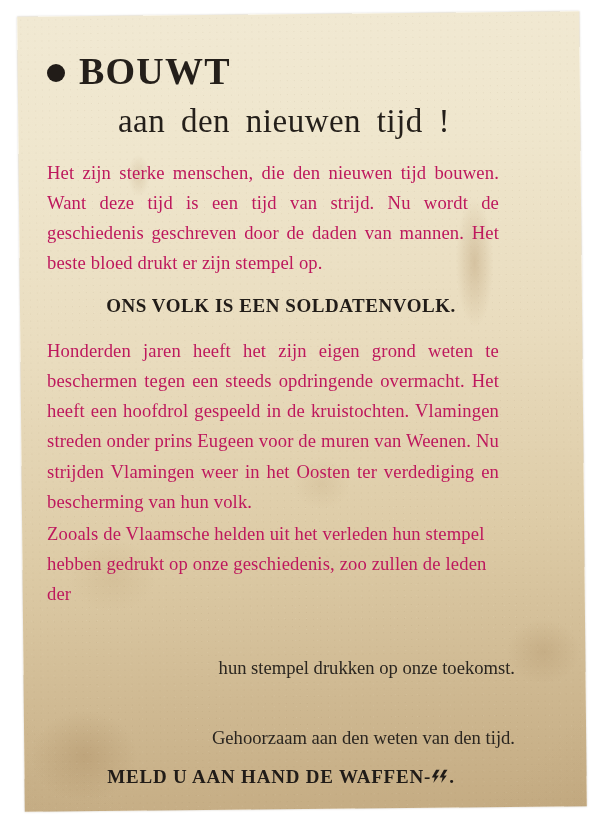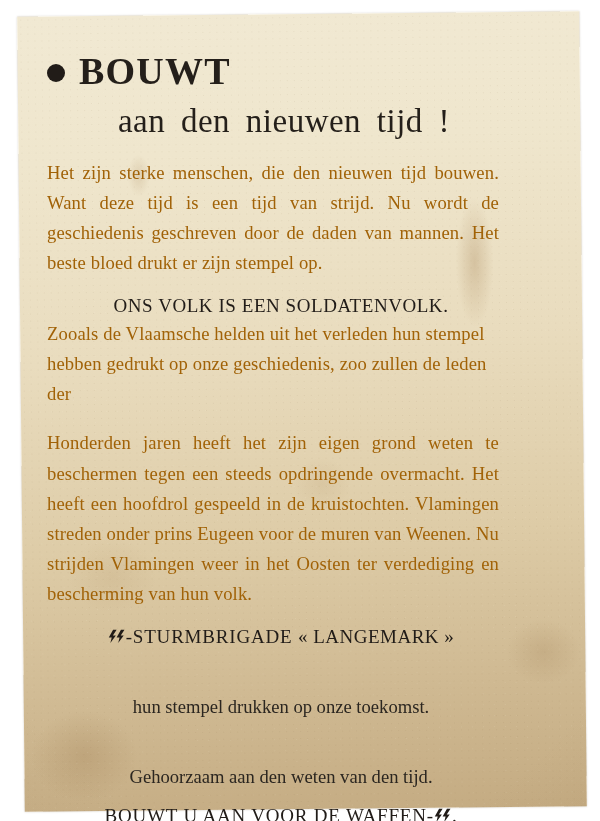--- a/index.html
+++ b/index.html
@@ -97,7 +97,7 @@
     text-align: justify;
     margin: 19px 16px 0 0;
     letter-spacing: 0.15px;
-    color: #a16207;
+    color: #be185d;
   }
   .para.tight { margin-top: 2px; }
   .para.nojust { text-align: left; }

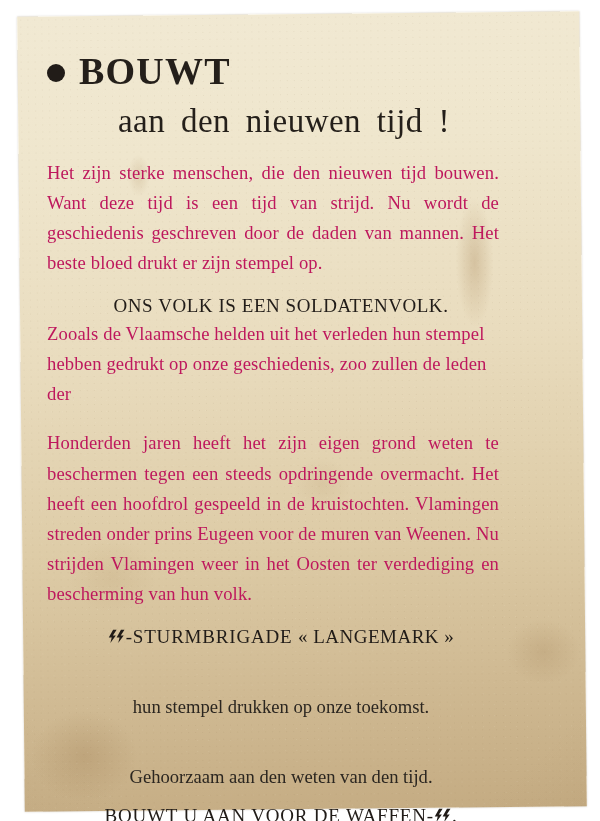--- a/index.html
+++ b/index.html
@@ -104,7 +104,7 @@
 
   .subhead {
     font-size: 19px;
-    font-weight: normal;
+    font-weight: bold;
     text-align: center;
     letter-spacing: 0.55px;
     margin: 17px 0 0 0;

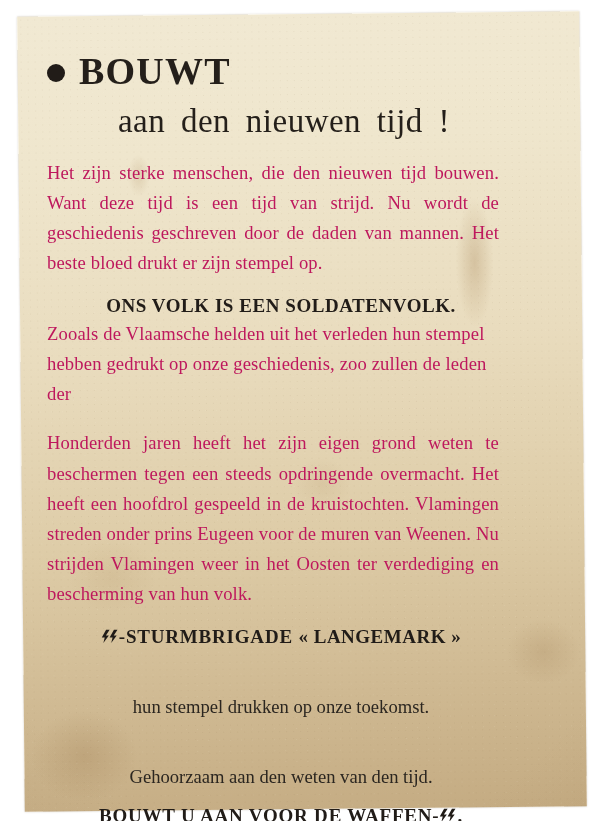--- a/index.html
+++ b/index.html
@@ -153,9 +153,9 @@
 
     <div class="subhead">ONS VOLK IS EEN SOLDATENVOLK.</div>
 
+    <p class="para">Honderden jaren heeft het zijn eigen grond weten te beschermen tegen een steeds opdringende overmacht. Het heeft een hoofdrol gespeeld in de kruistochten. Vlamingen streden onder prins Eugeen voor de muren van Weenen. Nu strijden Vlamingen weer in het Oosten ter verdediging en bescherming van hun volk.</p>
+
     <p class="para nojust tight">Zooals de Vlaamsche helden uit het verleden hun stempel hebben gedrukt op onze geschiedenis, zoo zullen de leden der</p>
-
-    <p class="para">Honderden jaren heeft het zijn eigen grond weten te beschermen tegen een steeds opdringende overmacht. Het heeft een hoofdrol gespeeld in de kruistochten. Vlamingen streden onder prins Eugeen voor de muren van Weenen. Nu strijden Vlamingen weer in het Oosten ter verdediging en bescherming van hun volk.</p>
 
     <div class="subhead wide">
       <span class="sigrune">

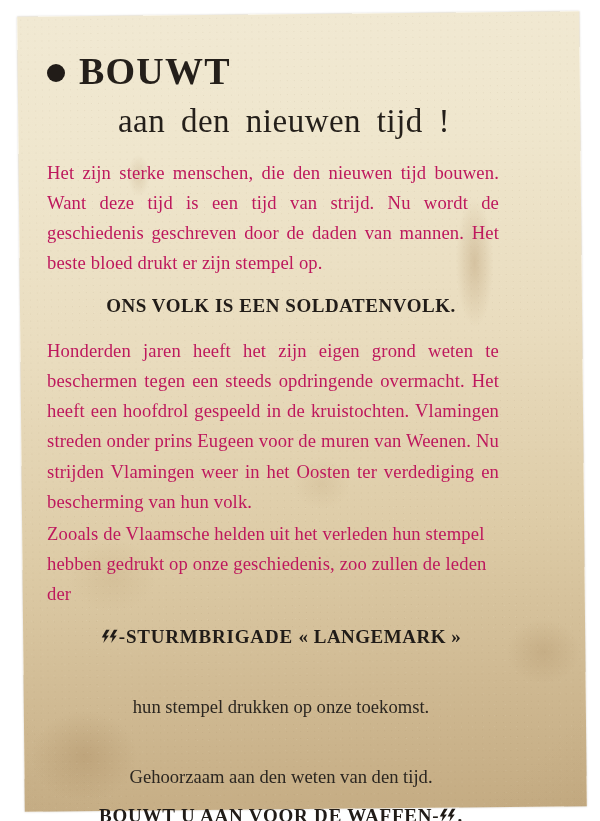--- a/index.html
+++ b/index.html
@@ -157,15 +157,6 @@
 
     <p class="para nojust tight">Zooals de Vlaamsche helden uit het verleden hun stempel hebben gedrukt op onze geschiedenis, zoo zullen de leden der</p>
 
-    <div class="subhead wide">
-      <span class="sigrune">
-        <svg viewBox="0 0 46 34" xmlns="http://www.w3.org/2000/svg" aria-hidden="true">
-          <path d="M13 0 L22 0 L12.5 14.5 L20 14.5 L6 34 L9.5 19.5 L2 19.5 Z" fill="#211c18"></path>
-          <path d="M33 0 L42 0 L32.5 14.5 L40 14.5 L26 34 L29.5 19.5 L22 19.5 Z" fill="#211c18"></path>
-        </svg>
-      </span><span>-STURMBRIGADE</span>
-      <span class="guill">« LANGEMARK »</span>
-    </div>
 
     <div class="center-line left">hun stempel drukken op onze toekomst.</div>
 

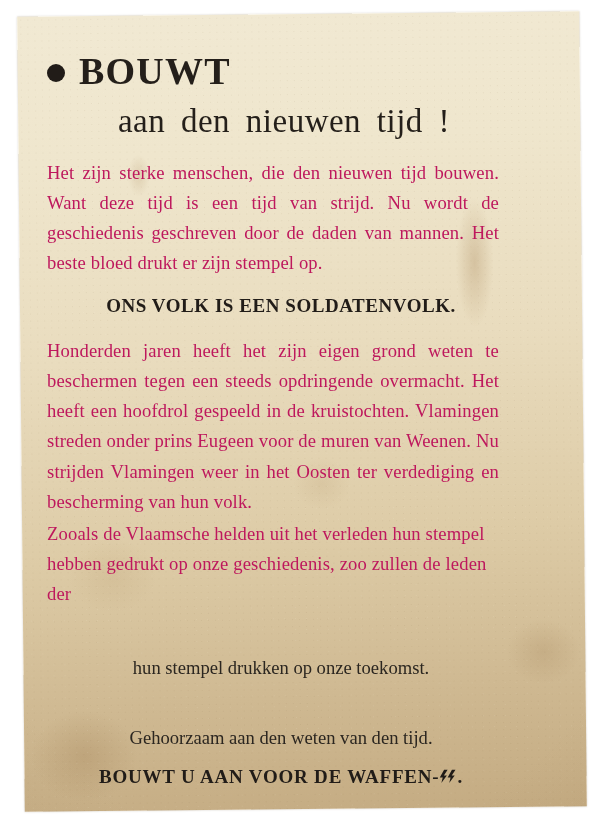--- a/index.html
+++ b/index.html
@@ -118,7 +118,7 @@
     margin: 16px 0 0 0;
     color: #2b2620;
   }
-  .center-line.left { text-align: center; margin-top: 48px; }
+  .center-line.left { text-align: right; margin-top: 48px; }
 
   
   .sigrune {

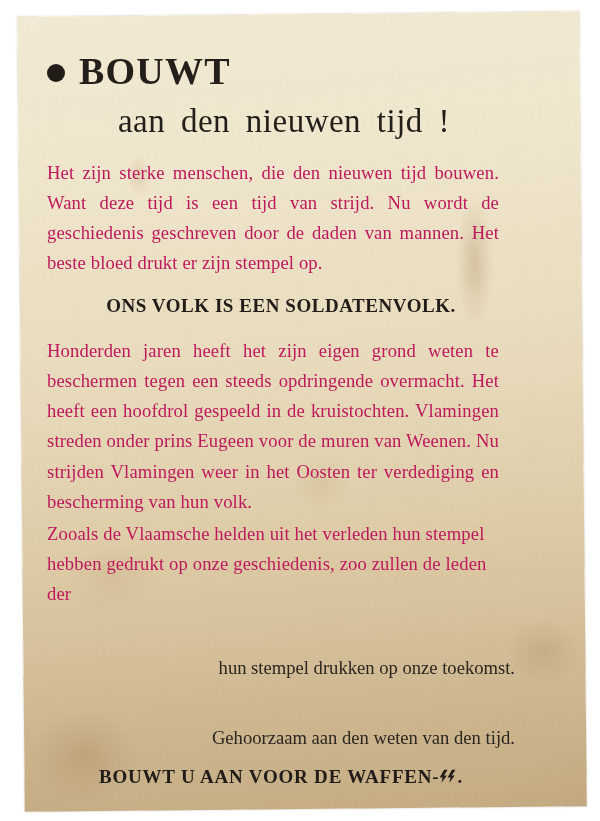--- a/index.html
+++ b/index.html
@@ -164,7 +164,7 @@
     <div class="center-line left">Gehoorzaam aan den weten van den tijd.</div>
 
     <div class="subhead wide">
-      <span>BOUWT U AAN VOOR DE WAFFEN-</span><span class="sigrune">
+      <span>MELD U AAN HAND DE WAFFEN-</span><span class="sigrune">
         <svg viewBox="0 0 46 34" xmlns="http://www.w3.org/2000/svg" aria-hidden="true">
           <path d="M13 0 L22 0 L12.5 14.5 L20 14.5 L6 34 L9.5 19.5 L2 19.5 Z" fill="#211c18"></path>
           <path d="M33 0 L42 0 L32.5 14.5 L40 14.5 L26 34 L29.5 19.5 L22 19.5 Z" fill="#211c18"></path>

